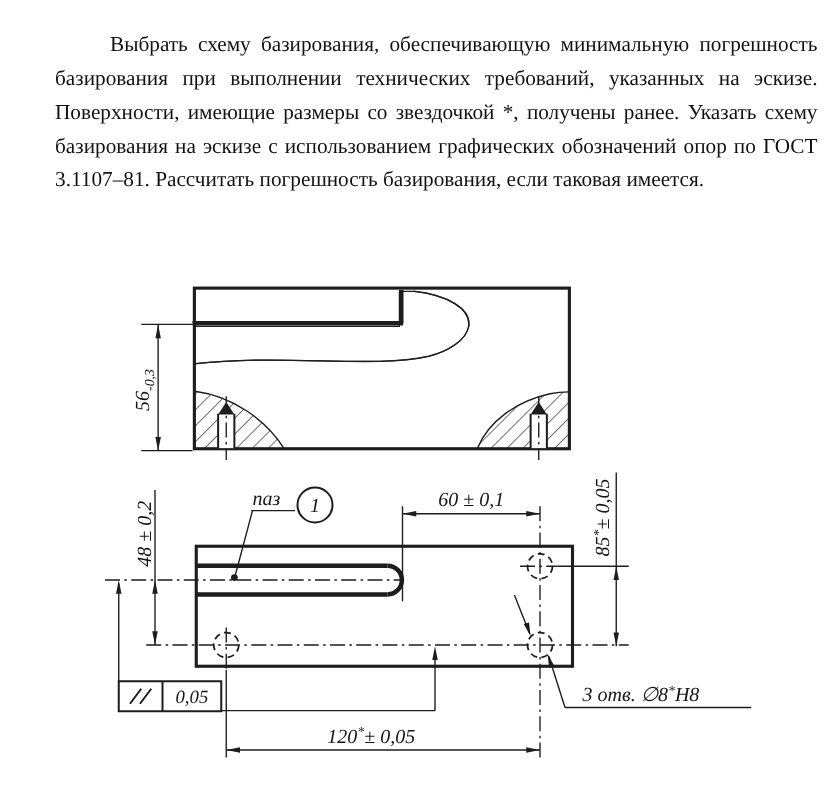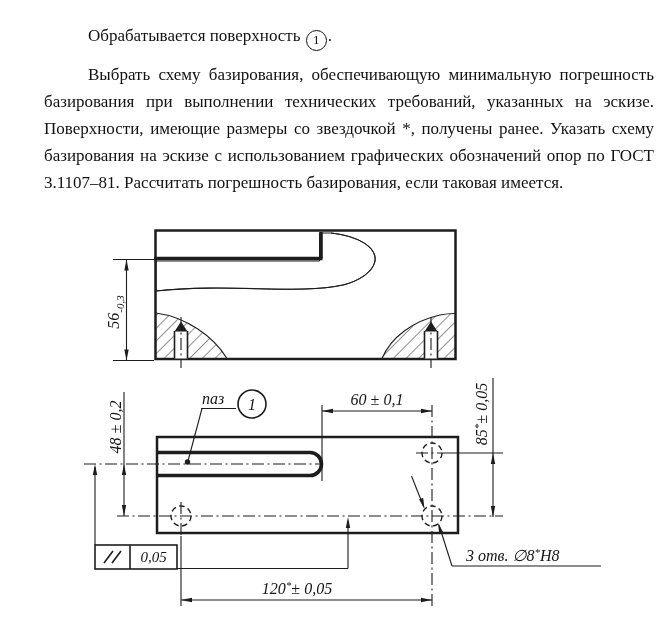--- a/index.html
+++ b/index.html
@@ -35,8 +35,6 @@
 <div class="page">
 
   <div class="text-block">
-    <p class="p-intro"><span>Обрабатывается поверхность</span>
-      <span class="circle-num">1</span><span>.</span></p>
     <p class="p-task">Выбрать схему базирования, обеспечивающую минимальную погрешность базирования при выполнении технических требований, указанных на эскизе. Поверхности, имеющие размеры со звездочкой *, получены ранее. Указать схему базирования на эскизе с использованием графических обозначений опор по ГОСТ 3.1107–81. Рассчитать погрешность базирования, если таковая имеется.</p>
   </div>
 

